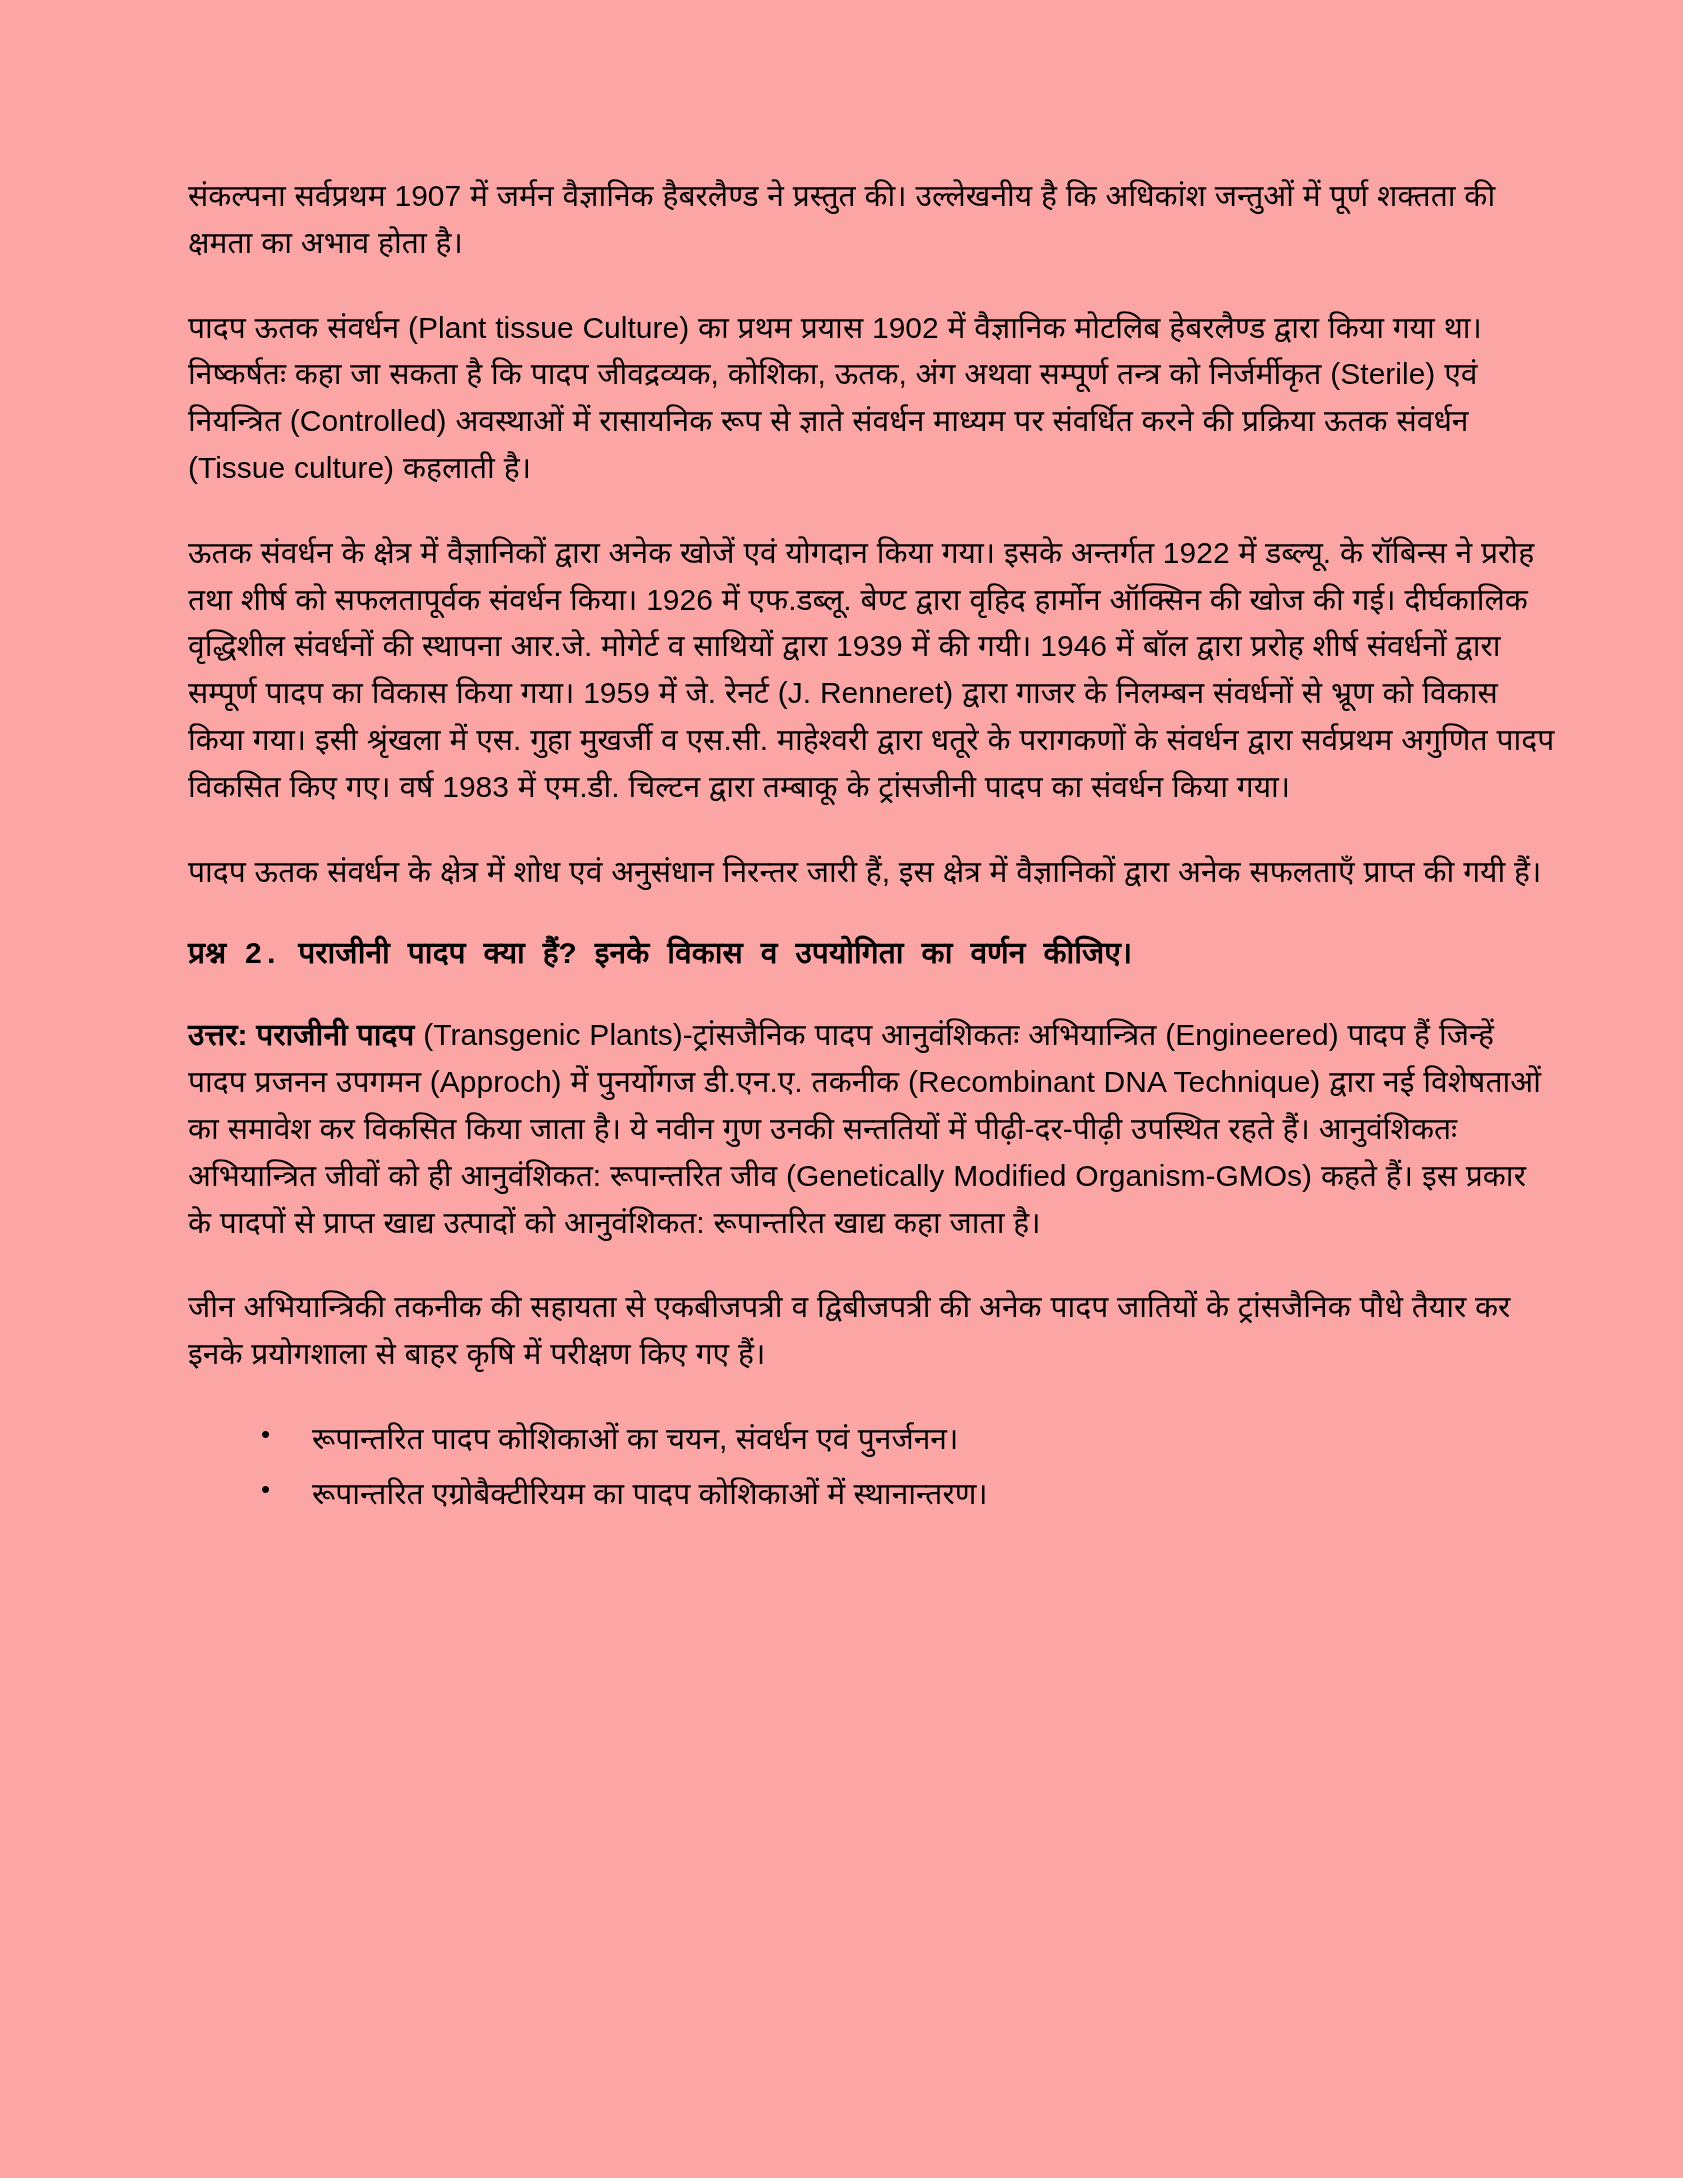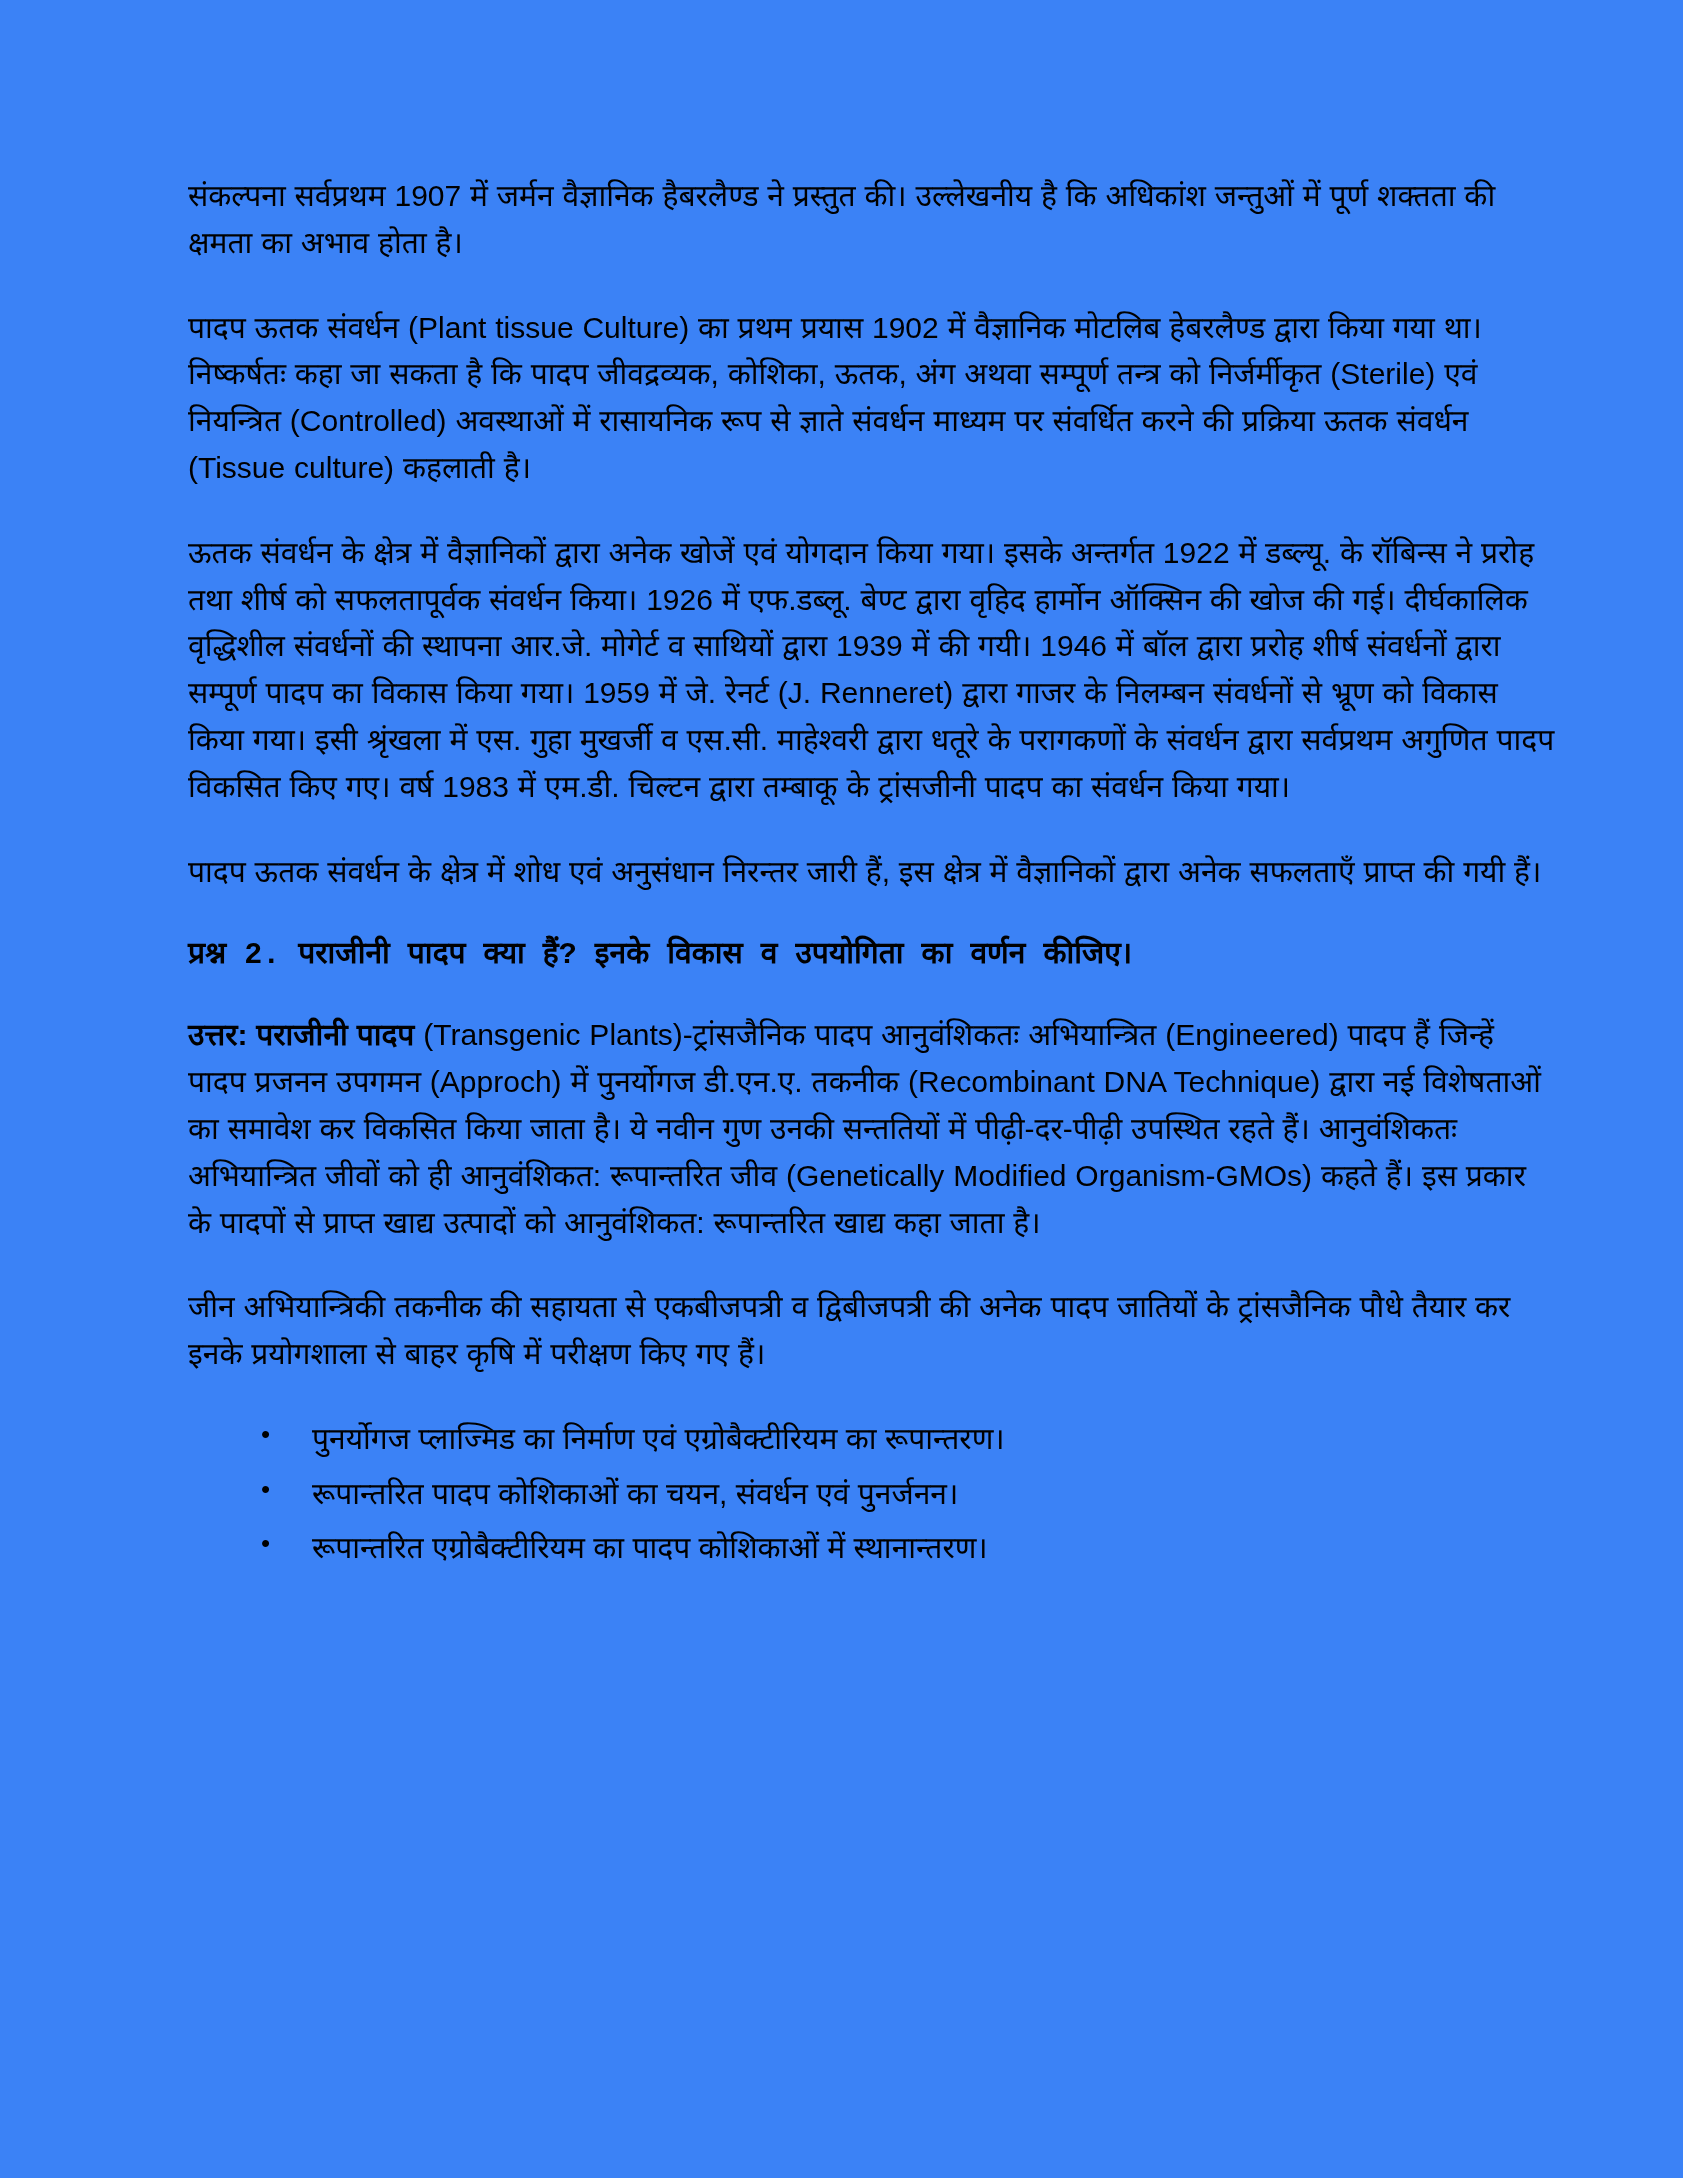--- a/index.html
+++ b/index.html
@@ -20,7 +20,7 @@
     width: 1683px;
     height: 2178px;
     padding: 173px 131px 0 188px;
-    background: #3b82f6;
+    background: #fca5a5;
     position: relative;
   }
   .doc-body {

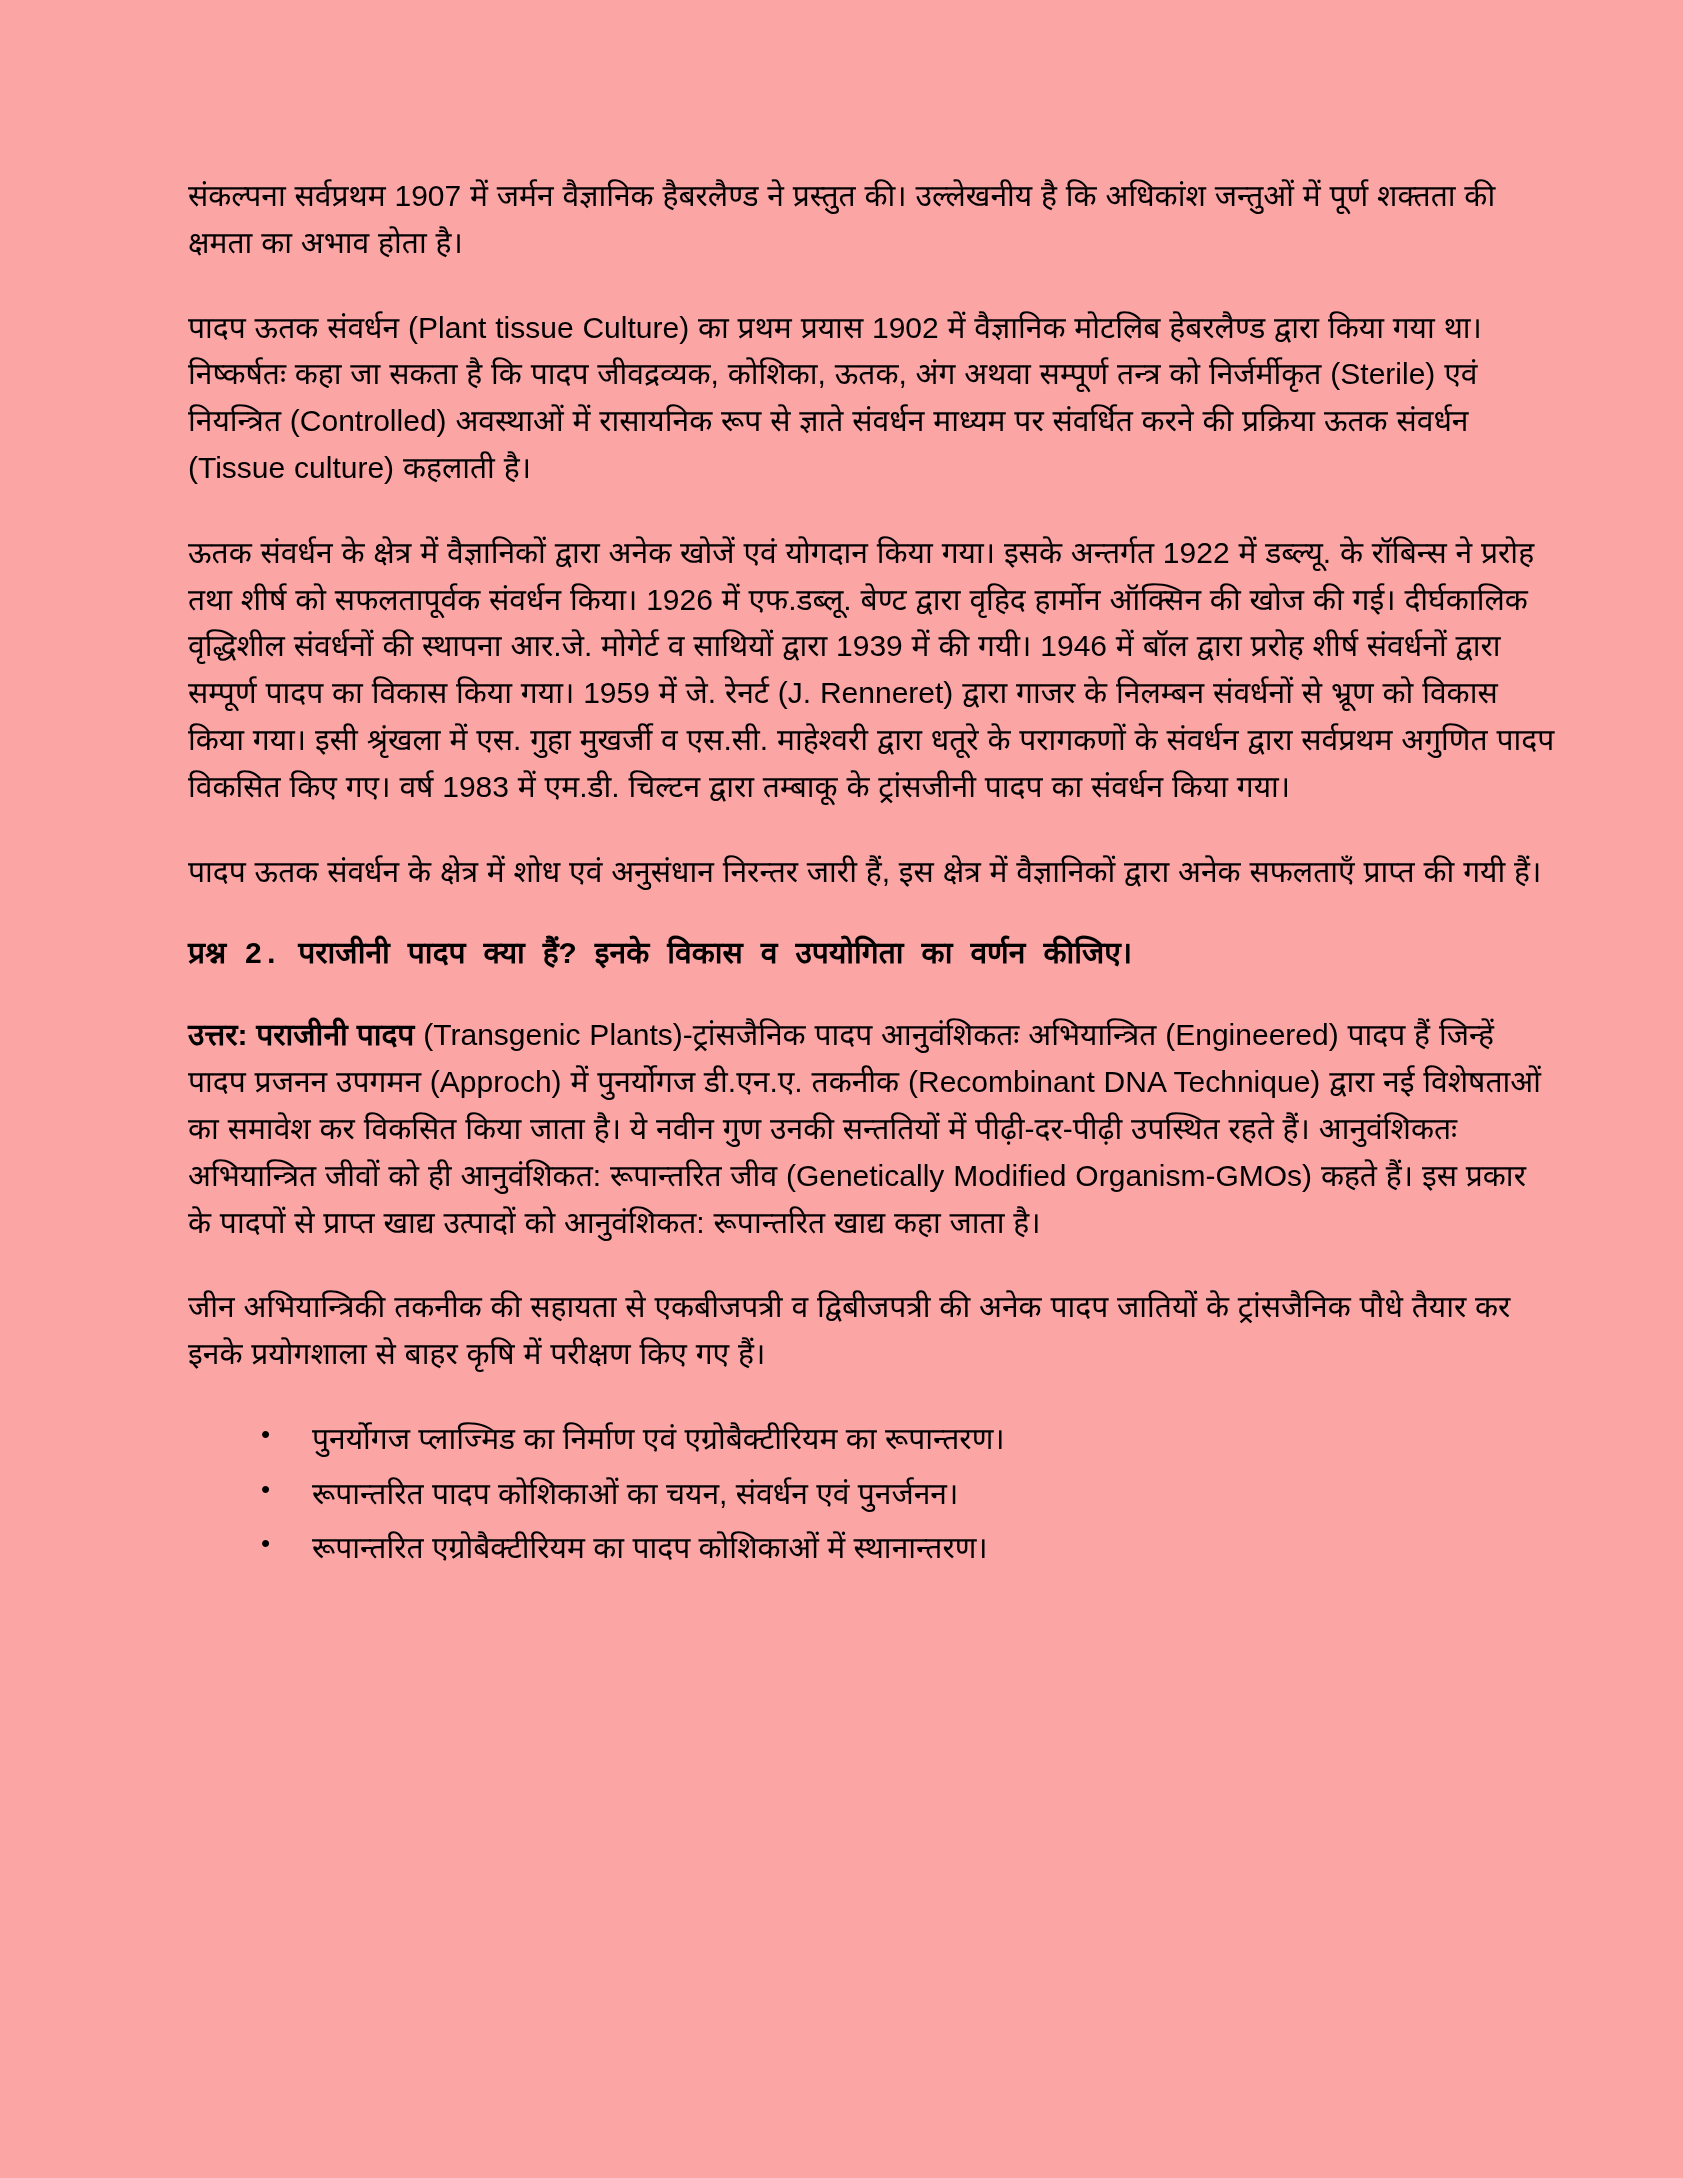--- a/index.html
+++ b/index.html
@@ -94,7 +94,6 @@
 
 
     <ul class="steps">
-      <li>पुनर्योगज प्लाज्मिड का निर्माण एवं एग्रोबैक्टीरियम का रूपान्तरण।</li>
       <li>रूपान्तरित पादप कोशिकाओं का चयन, संवर्धन एवं पुनर्जनन।</li>
       <li>रूपान्तरित एग्रोबैक्टीरियम का पादप कोशिकाओं में स्थानान्तरण।</li>
     </ul>

